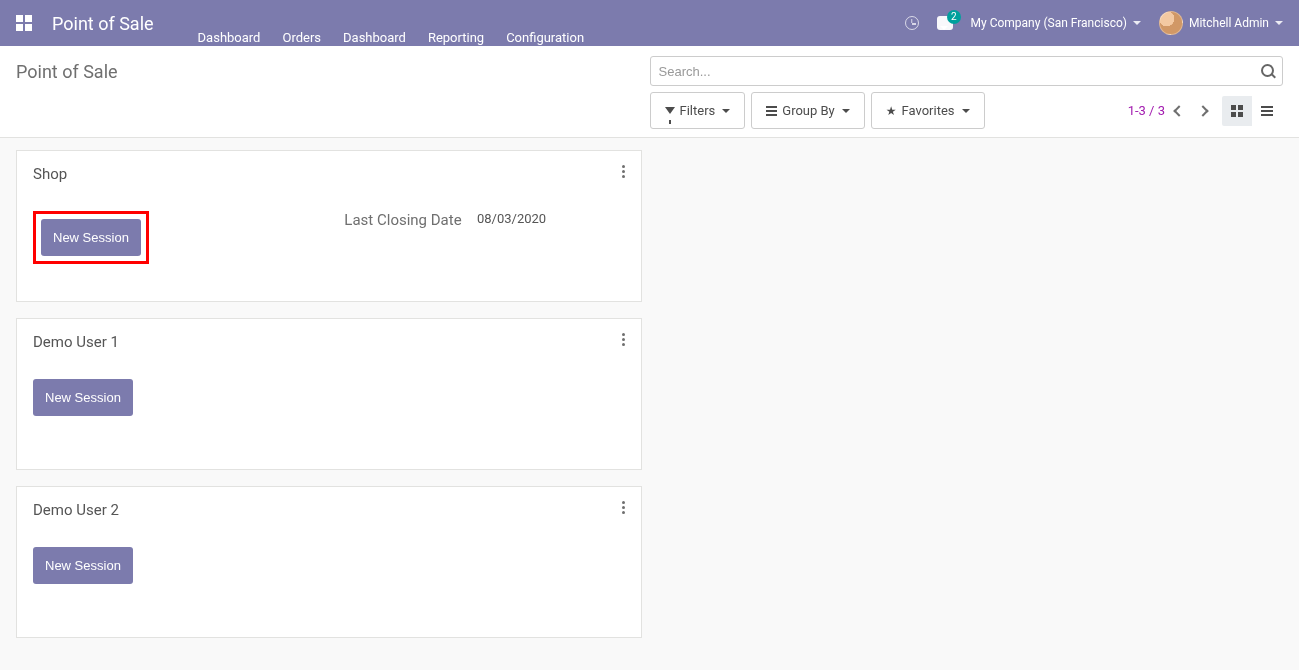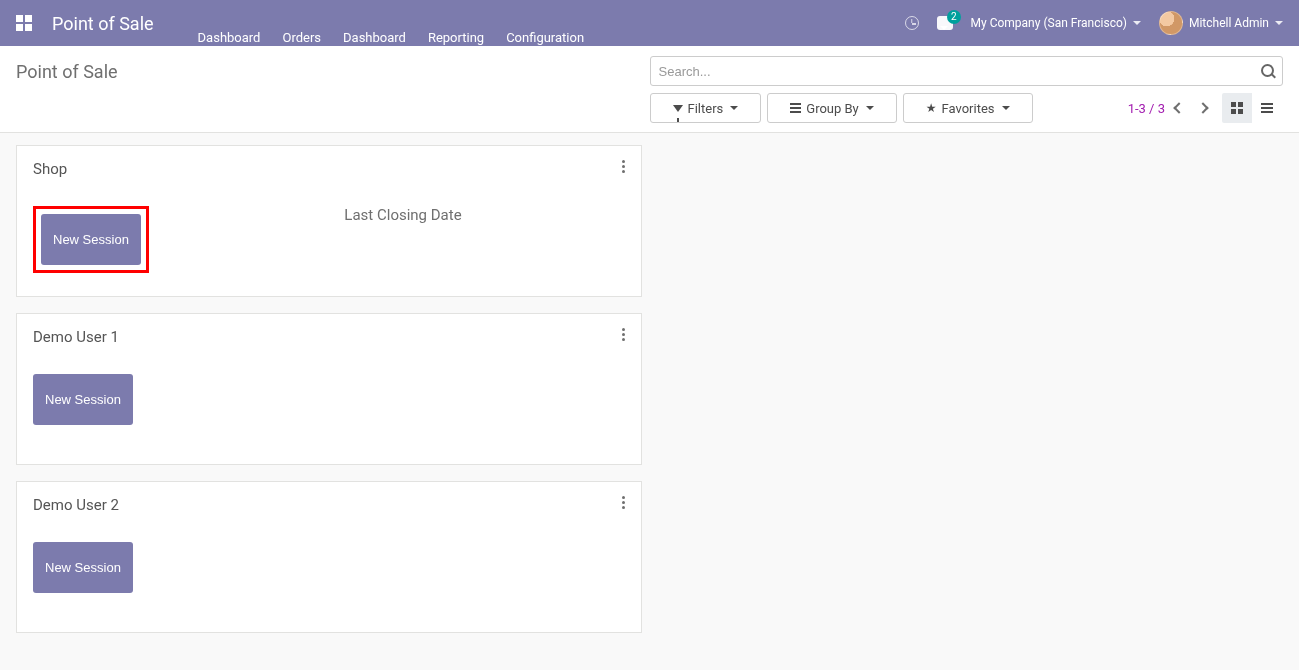--- a/index.html
+++ b/index.html
@@ -91,7 +91,7 @@
   .cp-right { flex: 0 0 50%; display:flex; align-items:center; }
   .btn-outline {
     display:inline-flex; align-items:center; gap:5px;
-    height:30px; padding:0 22px;
+    height:37px; padding:0 14px;
     border:1px solid #ccc; border-radius:3px;
     background:#fff; color:#4c4c4c; font-size:13px;
     cursor:pointer; margin-right:6px;

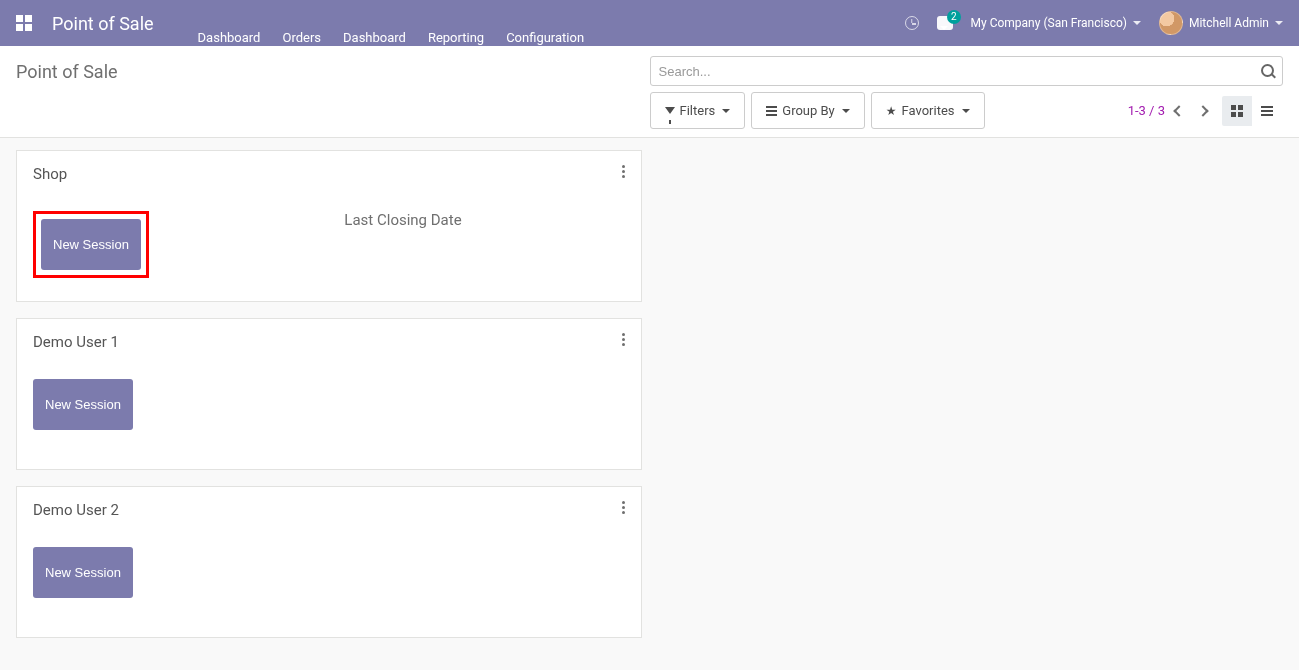--- a/index.html
+++ b/index.html
@@ -260,6 +260,7 @@
       </div>
       <div class="card-right">
         <div class="info-label">Last Closing Date</div>
+        <div class="info-value">08/03/2020</div>
       </div>
     </div>
   </div>

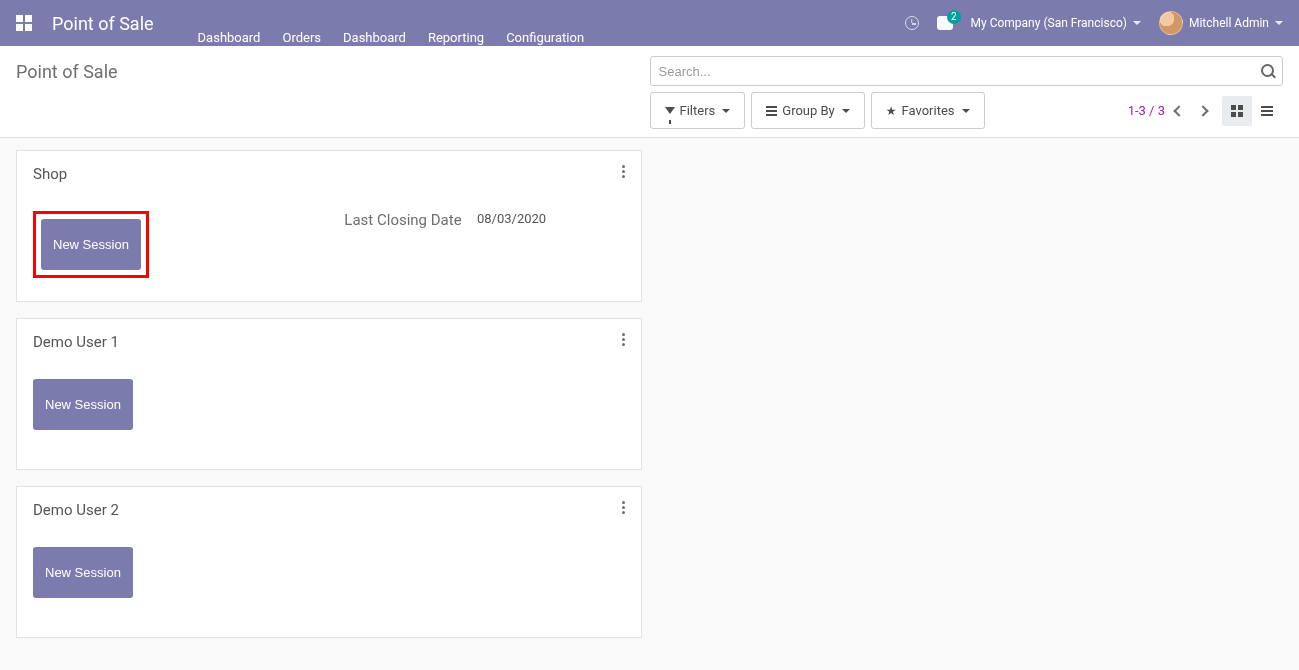--- a/index.html
+++ b/index.html
@@ -140,7 +140,7 @@
   .btn-primary {
     display:inline-block;
     background:#7c7bad; color:#fff; border:none;
-    padding:18px 12px; font-size:13px; border-radius:3px;
+    padding:11px 12px; font-size:13px; border-radius:3px;
     cursor:pointer;
   }
   .highlight-box {

